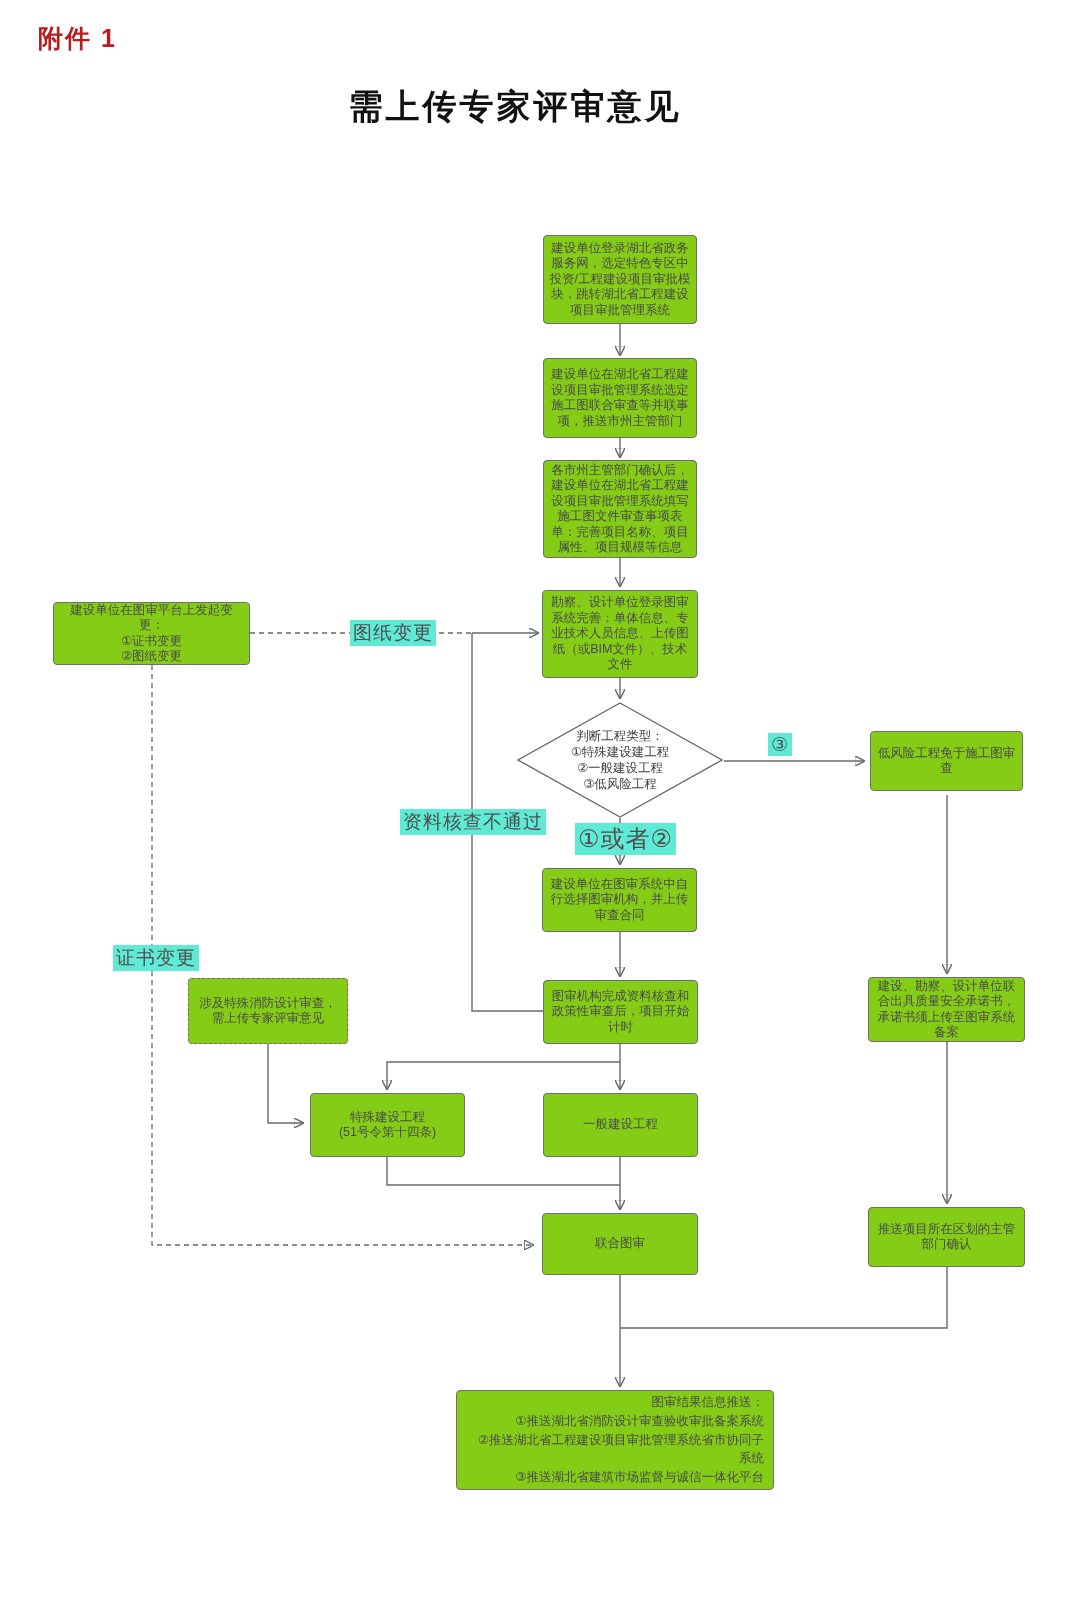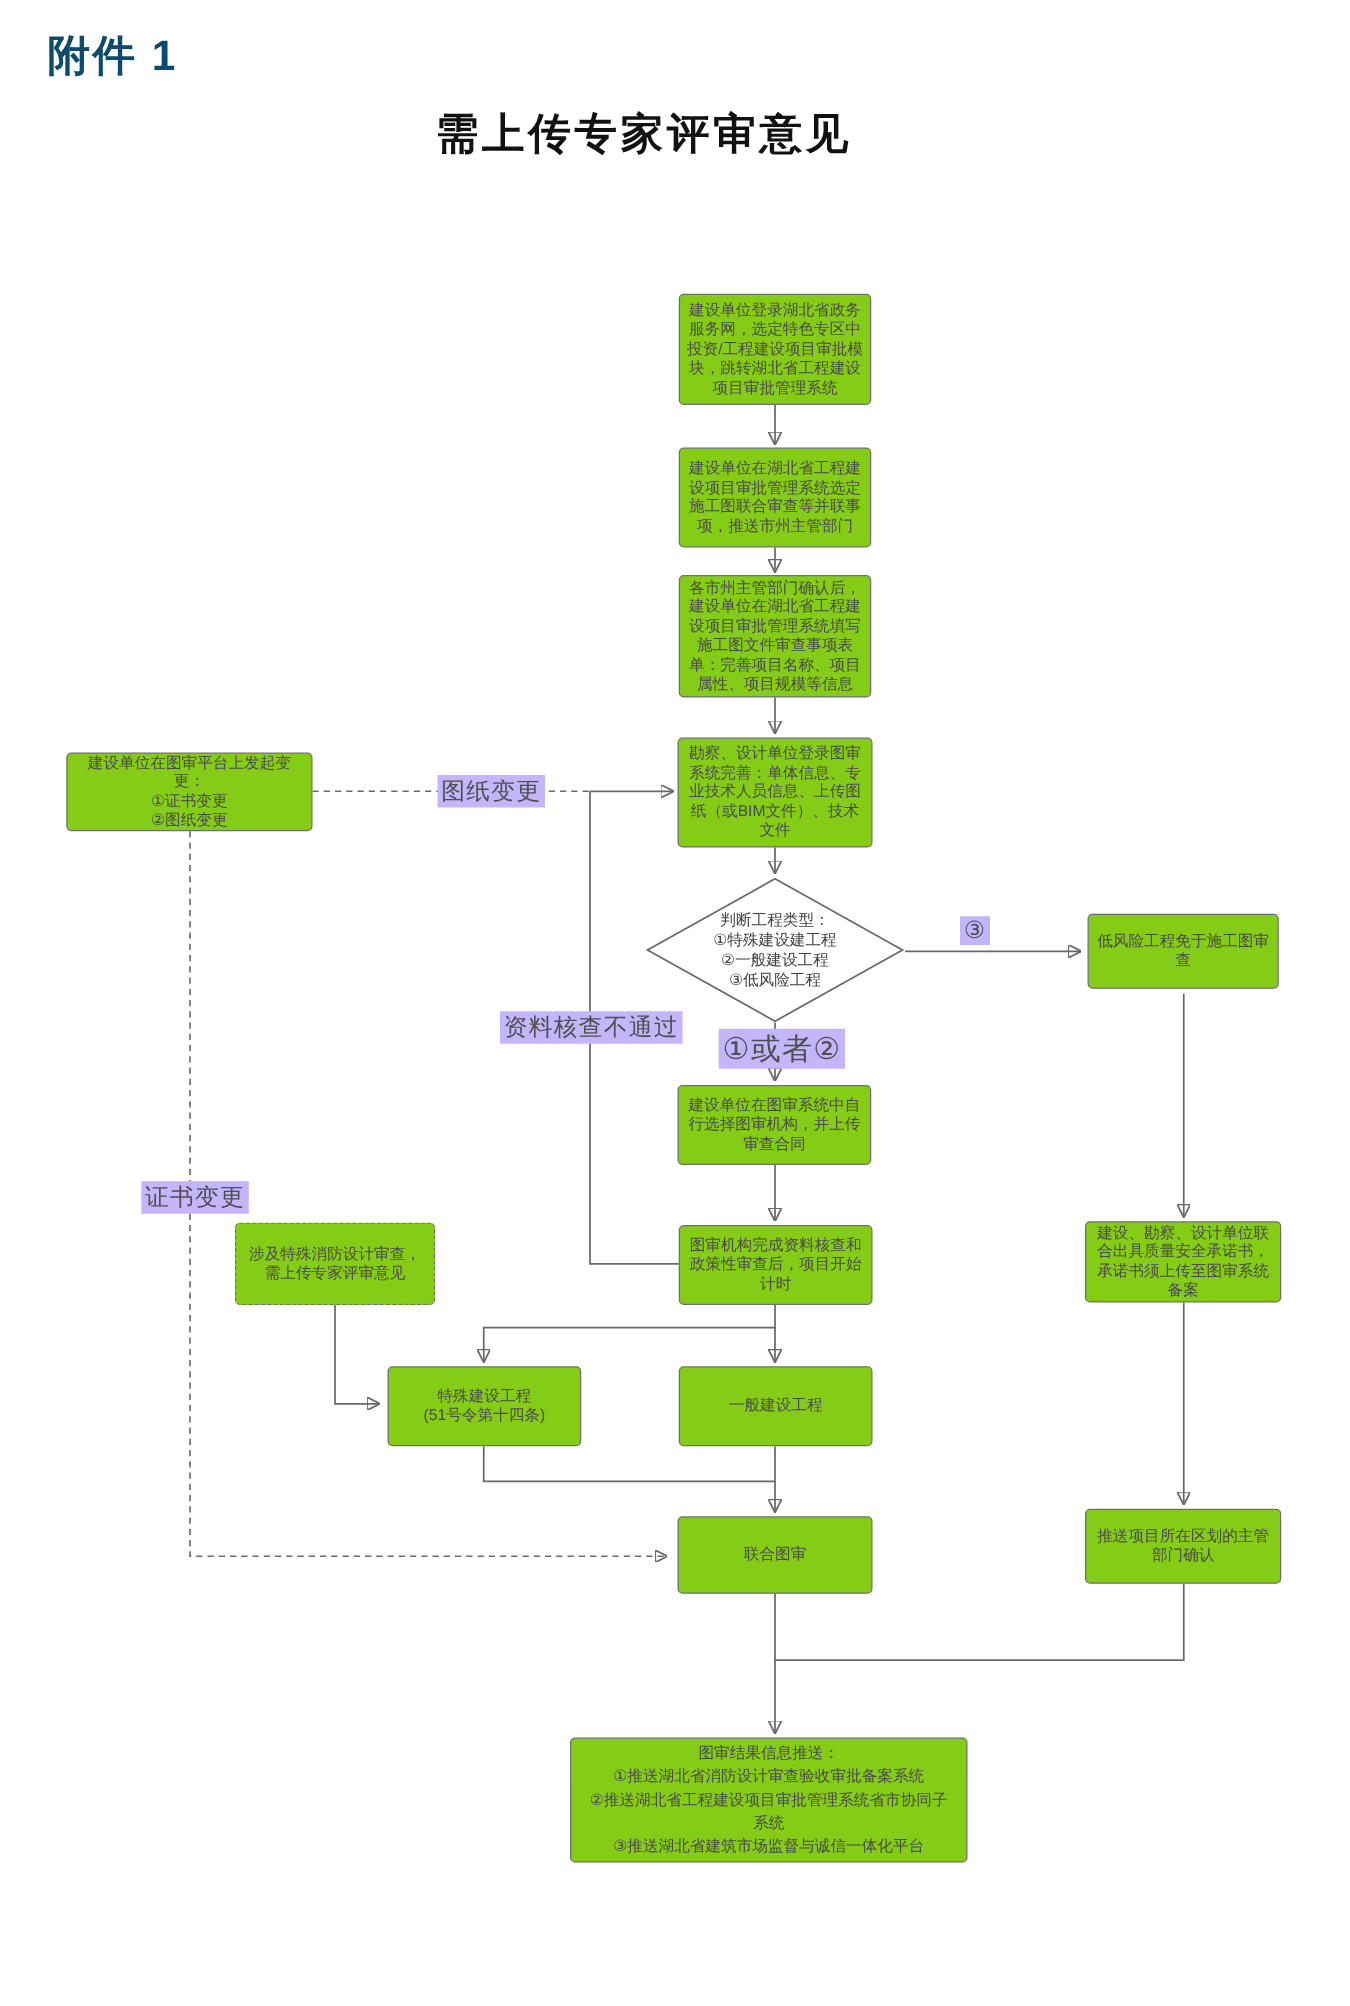--- a/index.html
+++ b/index.html
@@ -7,7 +7,7 @@
     position:relative;width:1080px;height:1605px;background:#ffffff;
     font-family:"Liberation Sans","DejaVu Sans",sans-serif;color:#4a4a4a;overflow:hidden;
   }
-  #attachment{position:absolute;left:38px;top:22px;font-size:34px;font-weight:700;color:#0c4a6e;letter-spacing:2px;}
+  #attachment{position:absolute;left:38px;top:22px;font-size:25px;font-weight:700;color:#b91c1c;letter-spacing:2px;}
   #title{position:absolute;left:0;top:84px;width:1030px;text-align:center;font-size:34px;font-weight:700;color:#111;letter-spacing:3px;font-family:"Liberation Serif","DejaVu Serif",serif;}
   .node{
     position:absolute;box-sizing:border-box;border:1.5px solid #6f6f6f;border-radius:4px;

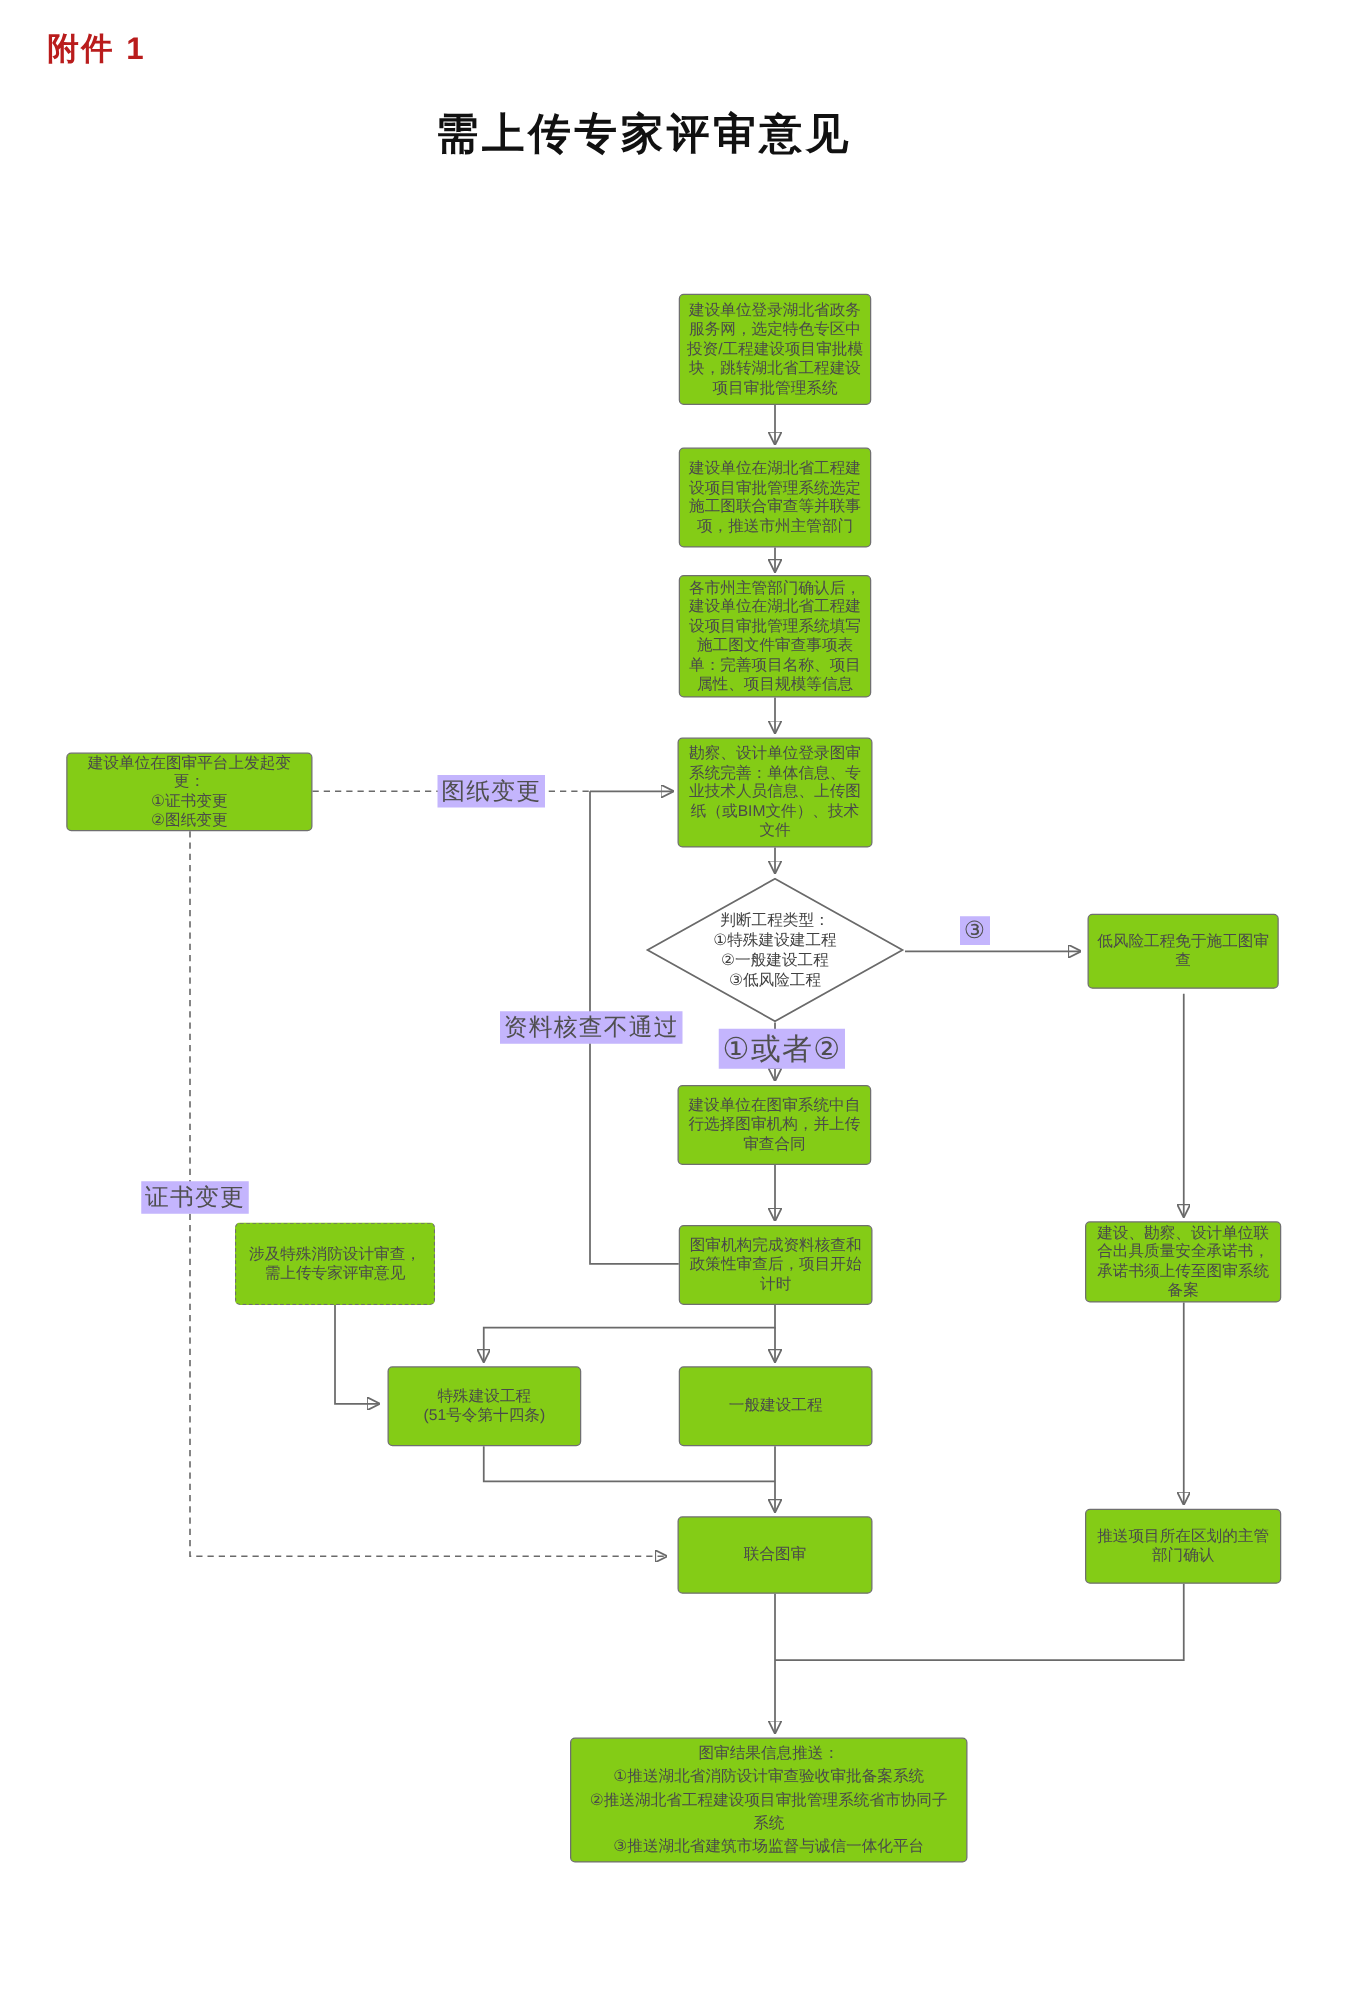--- a/index.html
+++ b/index.html
@@ -24,7 +24,7 @@
     display:flex;align-items:center;justify-content:center;text-align:center;
     font-size:12.5px;line-height:1.3;white-space:pre-line;color:#404040;
   }
-  .lbl{position:absolute;background:#c4b5fd;color:#4f4f4f;font-size:19px;padding:0 3px;z-index:3;letter-spacing:1px;}
+  .lbl{position:absolute;background:#5eead4;color:#4f4f4f;font-size:19px;padding:0 3px;z-index:3;letter-spacing:1px;}
   #connector-layer{position:absolute;left:0;top:0;z-index:1;}
   #connector-layer path{fill:none;stroke:#6a6a6a;stroke-width:1.4px;}
   #connector-layer path.dashed{stroke-dasharray:5 4;stroke-width:1.3px;}

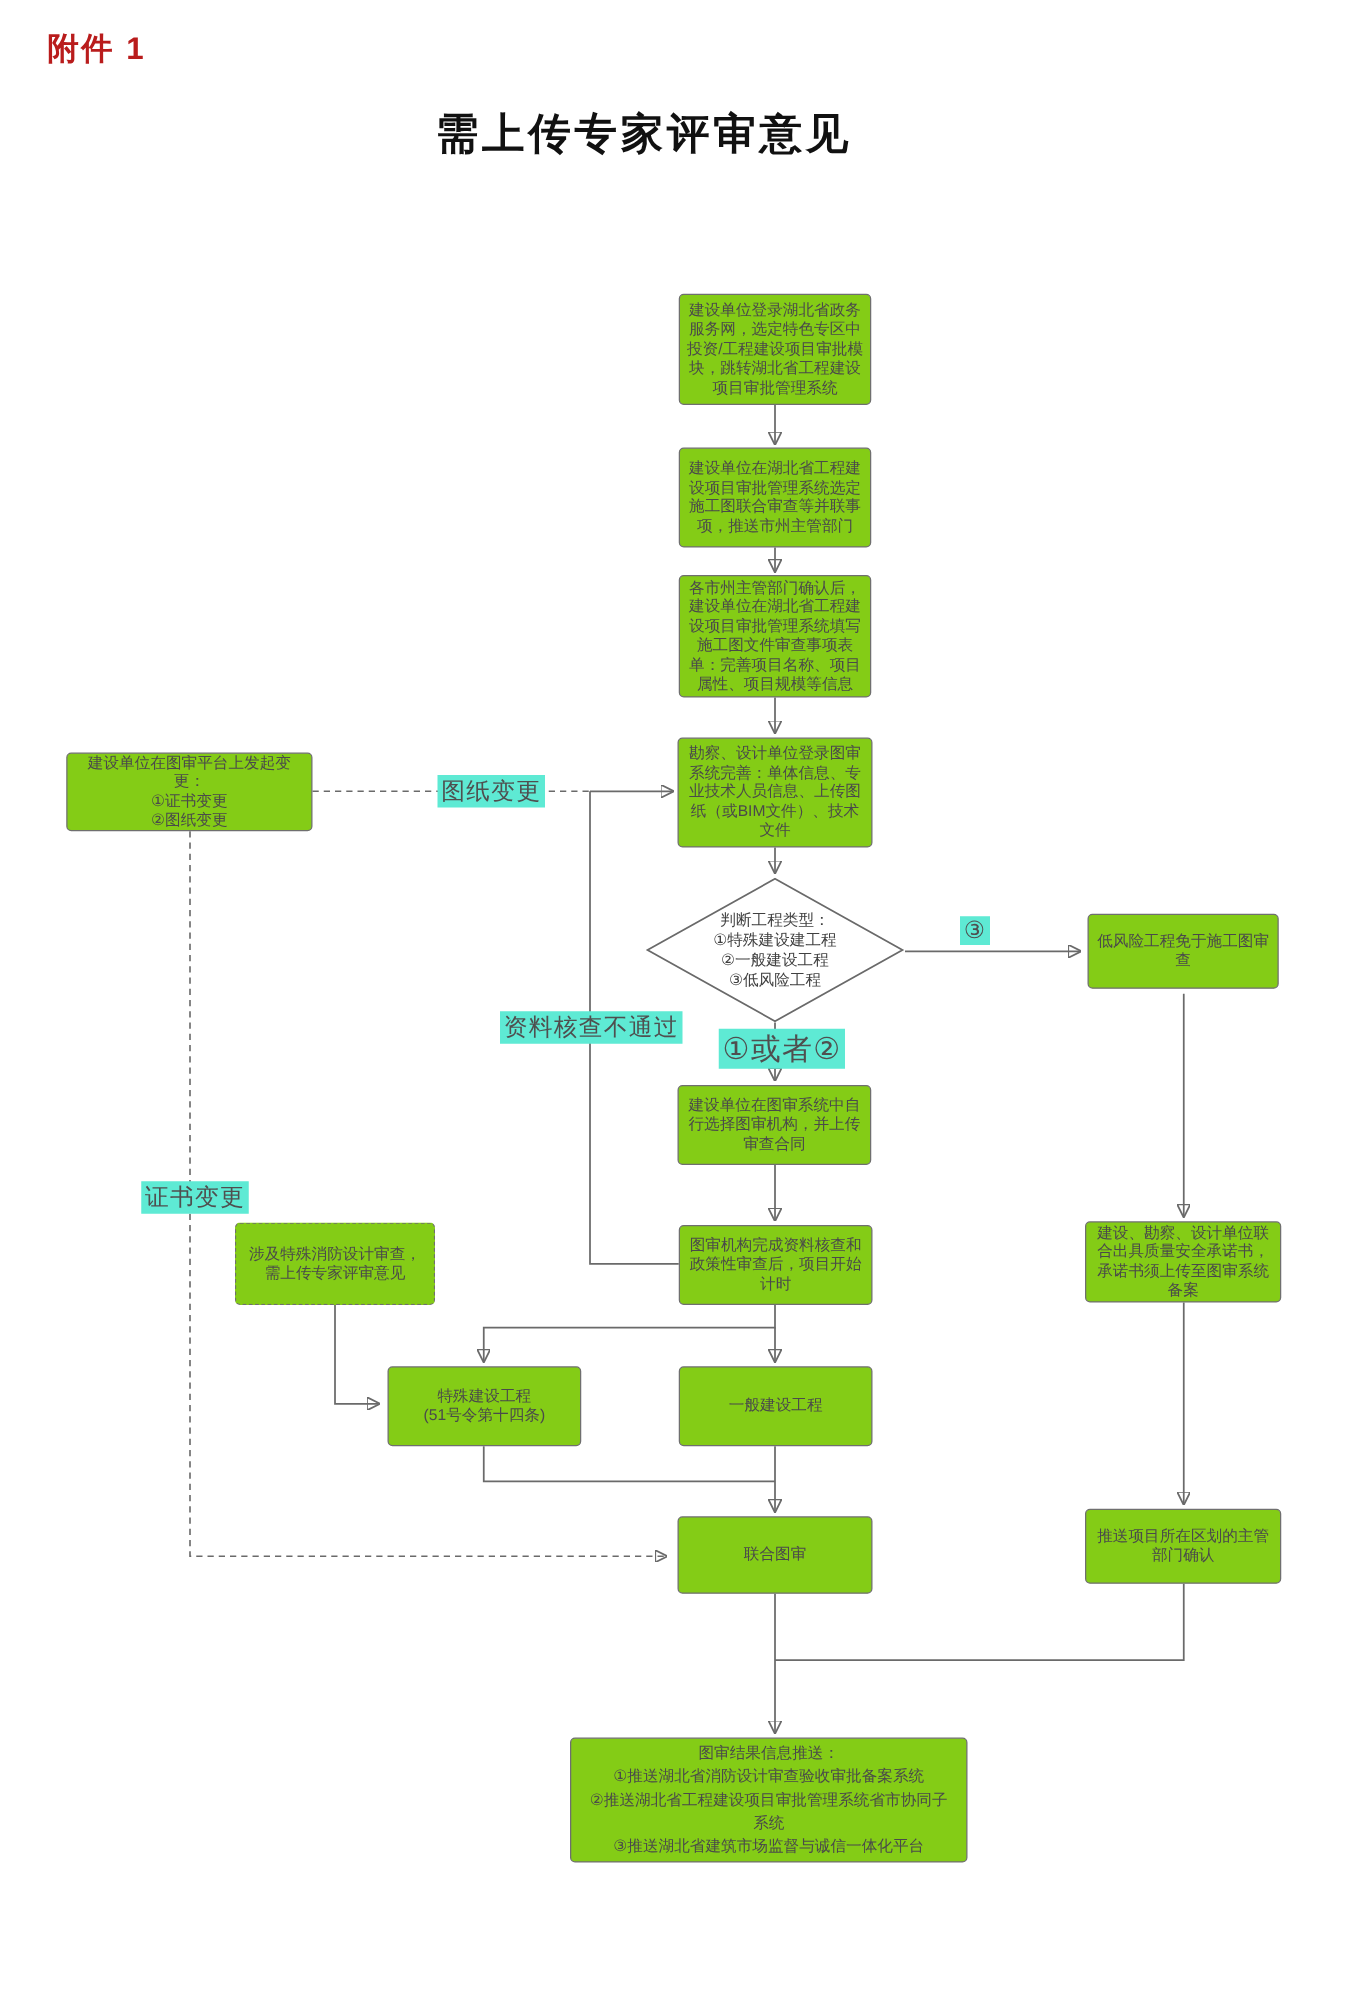--- a/index.html
+++ b/index.html
@@ -16,7 +16,7 @@
     padding:3px 5px;white-space:pre-line;z-index:2;overflow:hidden;
   }
   .node.dashed{border-style:dashed;border-width:1.3px;}
-  .node.left-align{text-align:center;justify-content:flex-start;line-height:1.5;padding:6px 9px;}
+  .node.left-align{text-align:right;justify-content:flex-start;line-height:1.5;padding:6px 9px;}
   .diamond-wrap{position:absolute;z-index:2;}
   .diamond-wrap svg{position:absolute;left:0;top:0;}
   .diamond-text{

